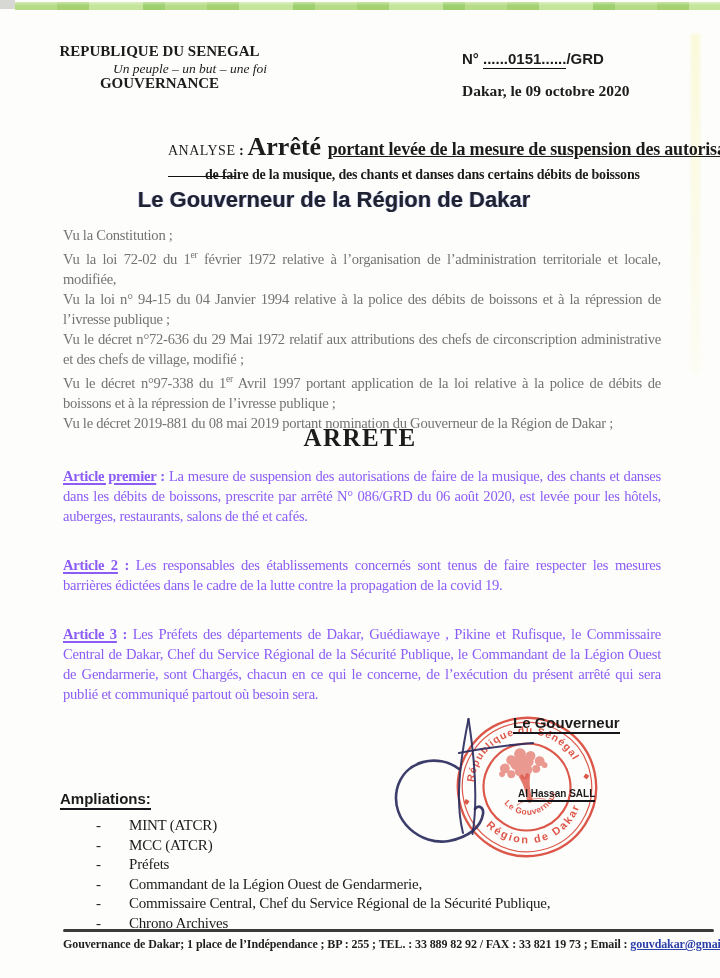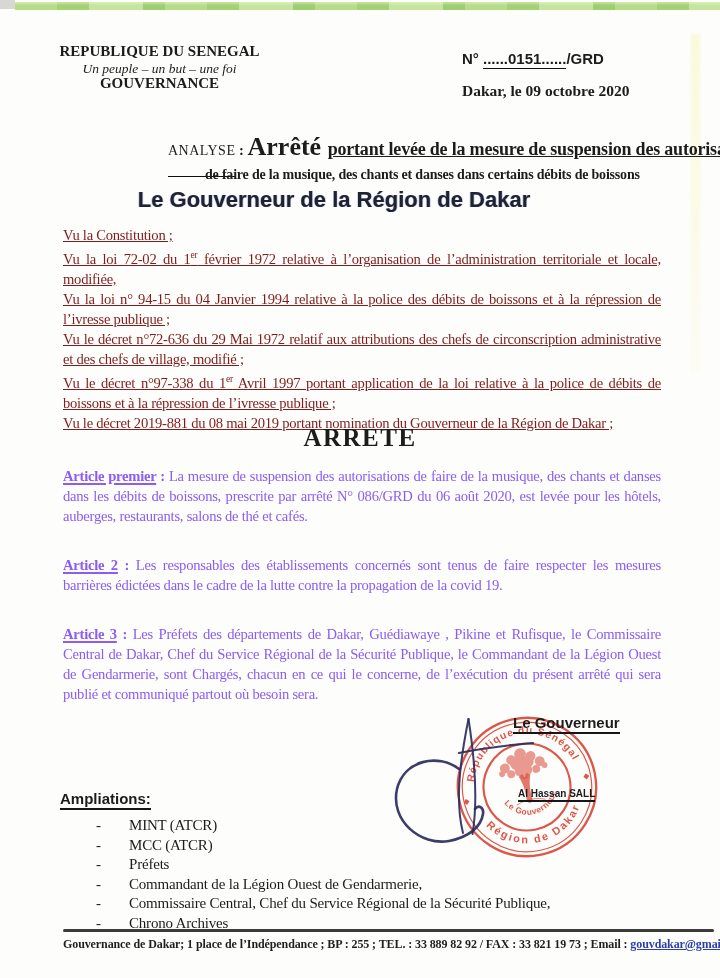--- a/index.html
+++ b/index.html
@@ -35,7 +35,7 @@
   
   .header-left{left:52px;top:44px;width:215px;text-align:center;line-height:15px;}
   .hl-bold{font-weight:bold;font-size:15px;}
-  .motto{font-style:italic;font-size:13.5px;margin-top:2px;}
+  .motto{font-style:italic;font-size:13.5px;margin-top:2px;text-align:right;}
   .hl-gap{margin-top:3px;}
   .header-right{left:462px;top:50px;width:230px;}
   .num-line{font-family:"Liberation Sans","DejaVu Sans",sans-serif;font-weight:bold;font-size:15px;white-space:nowrap;}

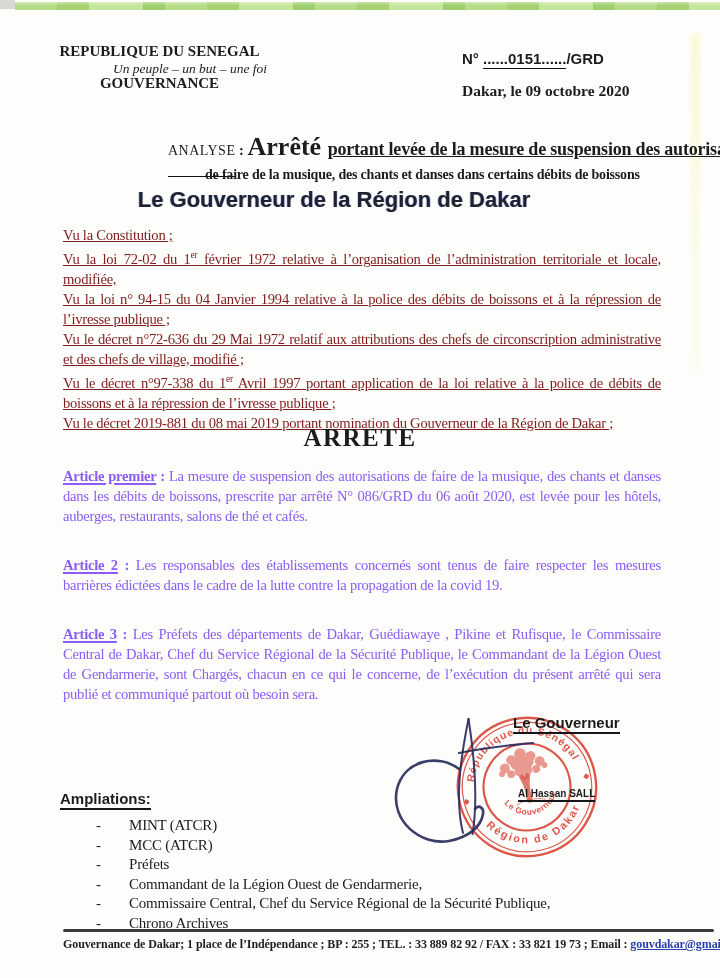--- a/index.html
+++ b/index.html
@@ -60,7 +60,7 @@
 
   
   .visas{left:63px;top:225px;width:598px;}
-  .visa{margin:0;font-size:14.6px;line-height:20px;letter-spacing:-.25px;text-align:justify;color:#7f1d1d;text-decoration:underline;}
+  .visa{margin:0;font-size:14.6px;line-height:20px;letter-spacing:-.25px;text-align:justify;color:#737373;}
   .visa sup{font-size:9.5px;}
   .arrete{left:0;top:424px;width:720px;text-align:center;font-weight:bold;font-size:25px;letter-spacing:1.5px;}
   .articles{left:63px;top:466px;width:598px;}

